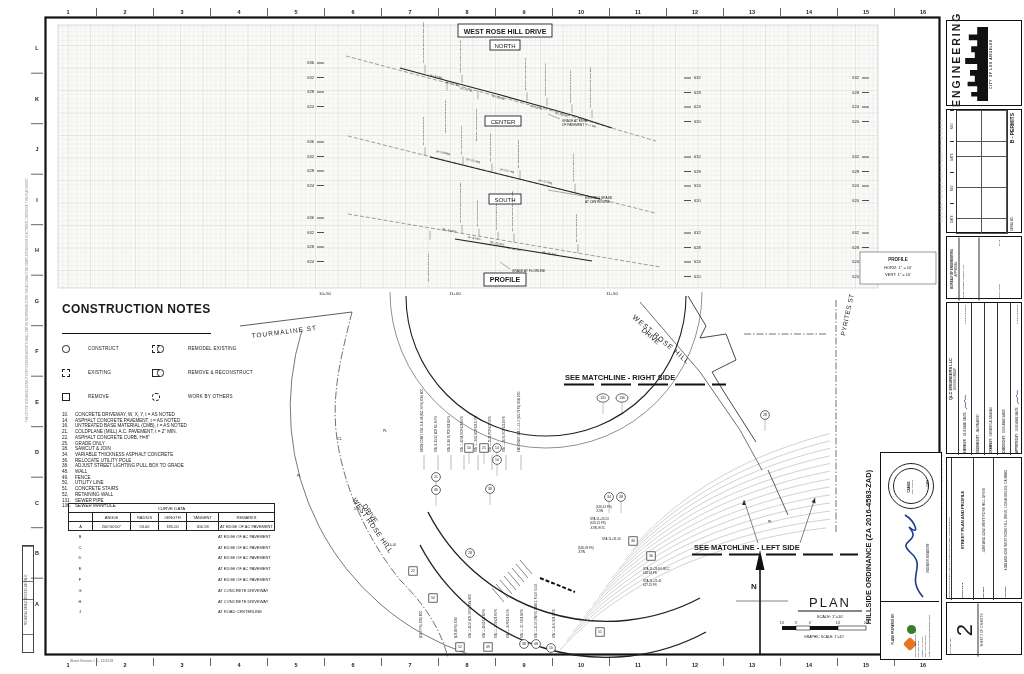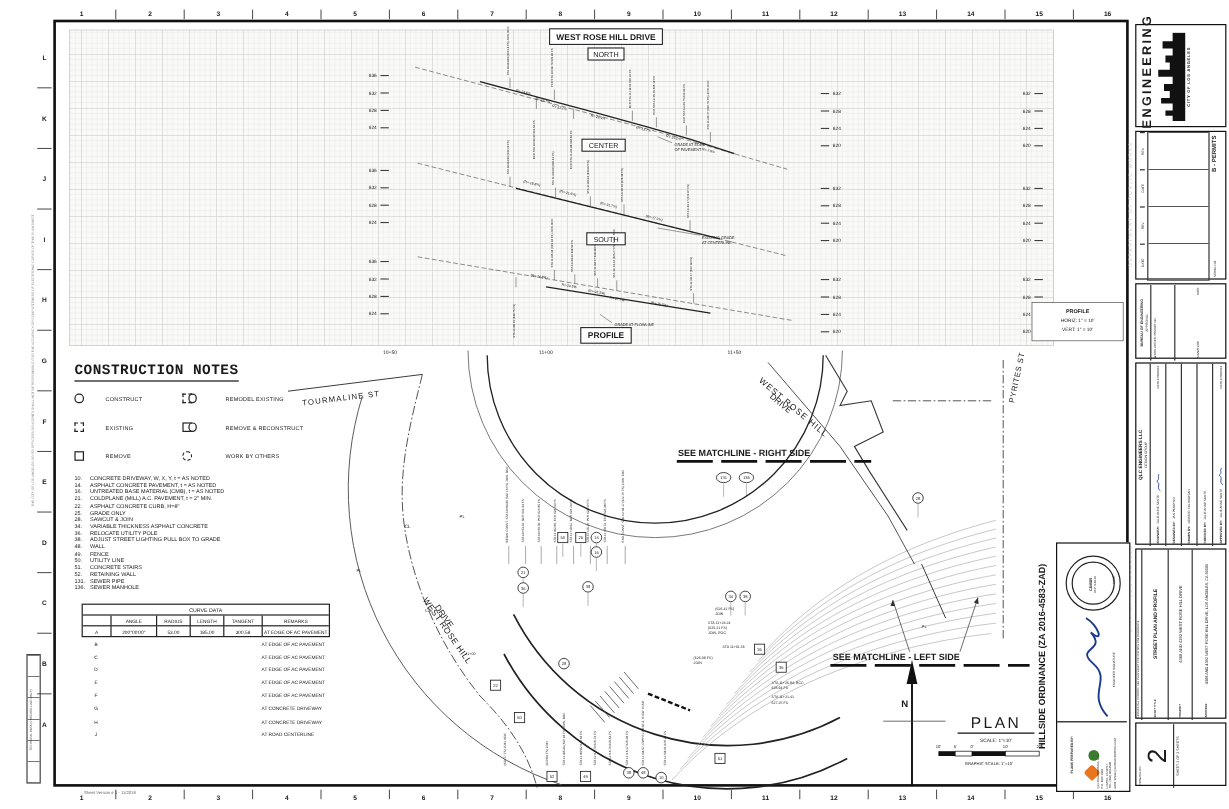--- a/index.html
+++ b/index.html
@@ -11,7 +11,7 @@
   
   #notes-block{left:62px;top:299px;width:205px;}
   #cn-title{font-size:12px;font-weight:bold;letter-spacing:.4px;border-bottom:1.6px solid #111;
-            display:inline-block;padding-bottom:1px;margin-bottom:5px;font-family:Liberation Mono, monospace;}
+            display:inline-block;padding-bottom:17px;margin-bottom:5px;}
   #legend{display:grid;grid-template-columns:26px 64px 36px auto;row-gap:6px;align-items:center;margin-bottom:7px;}
   .sy{display:inline-block;width:7.5px;height:7.5px;border:1px solid #222;box-sizing:border-box;vertical-align:middle;}
   .sy.c{border-radius:50%;}

